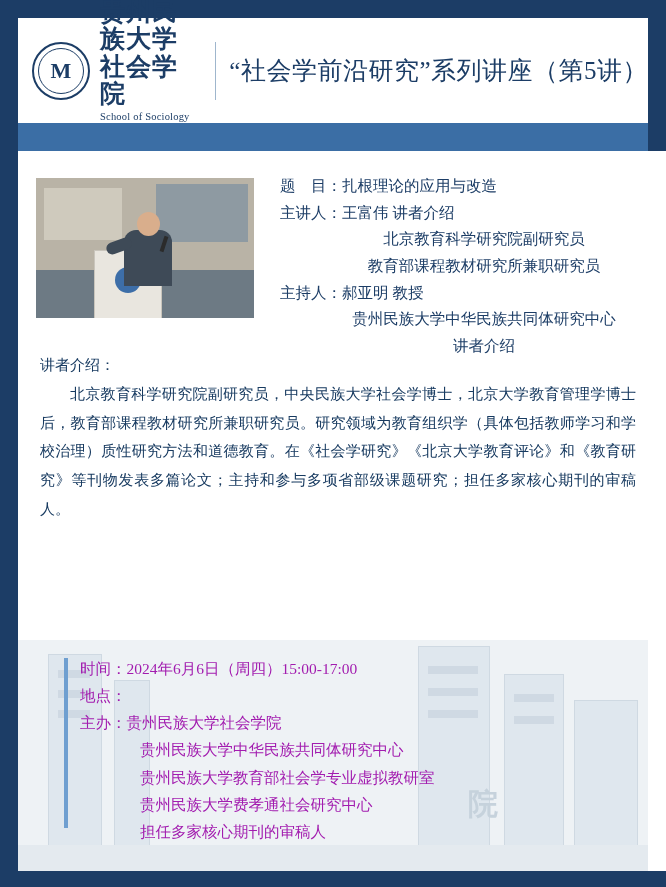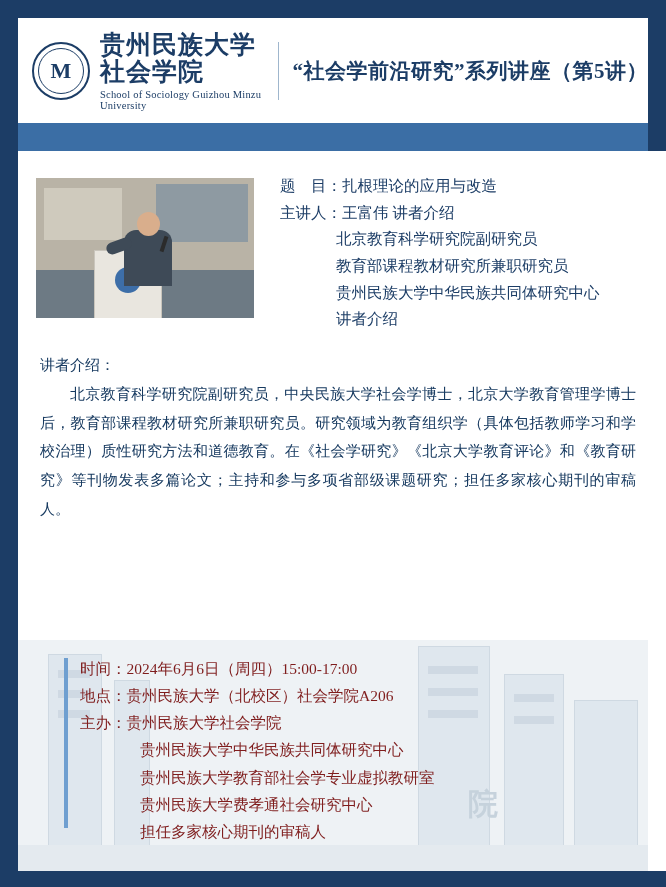--- a/index.html
+++ b/index.html
@@ -67,7 +67,7 @@
   }
   .series-title{
     font-family:"Liberation Serif","DejaVu Serif",serif;
-    font-size:21px;color:#1c3d66;font-weight:bold;letter-spacing:.5px;
+    font-size:25px;color:#1c3d66;font-weight:normal;letter-spacing:.5px;
     white-space:nowrap;
   }
 

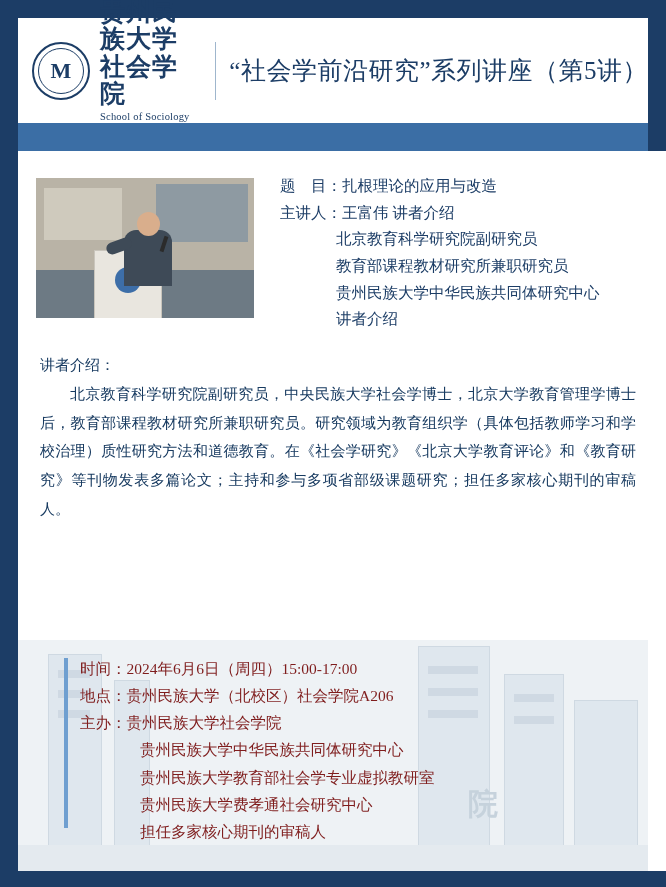--- a/index.html
+++ b/index.html
@@ -100,7 +100,7 @@
   .info-row{display:flex;}
   .info-label{white-space:pre;flex:none;}
   .info-val{}
-  .info-sub{margin-left:56px;}
+  .info-sub{margin-left:56px;text-align:center;}
 
   .intro{
     position:absolute;left:22px;top:200px;width:596px;

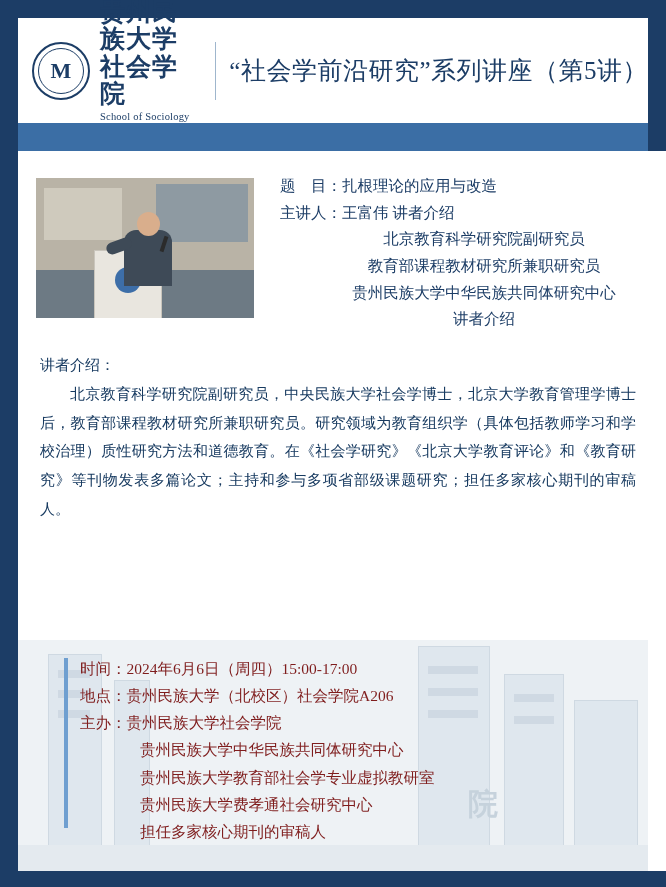--- a/index.html
+++ b/index.html
@@ -190,6 +190,10 @@
       </div>
       <div class="info-sub">北京教育科学研究院副研究员</div>
       <div class="info-sub">教育部课程教材研究所兼职研究员</div>
+      <div class="info-row">
+        <span class="info-label">主持人：</span>
+        <span class="info-val">郝亚明  教授</span>
+      </div>
       <div class="info-sub">贵州民族大学中华民族共同体研究中心</div>
       <div class="info-sub">讲者介绍</div>
     </div>

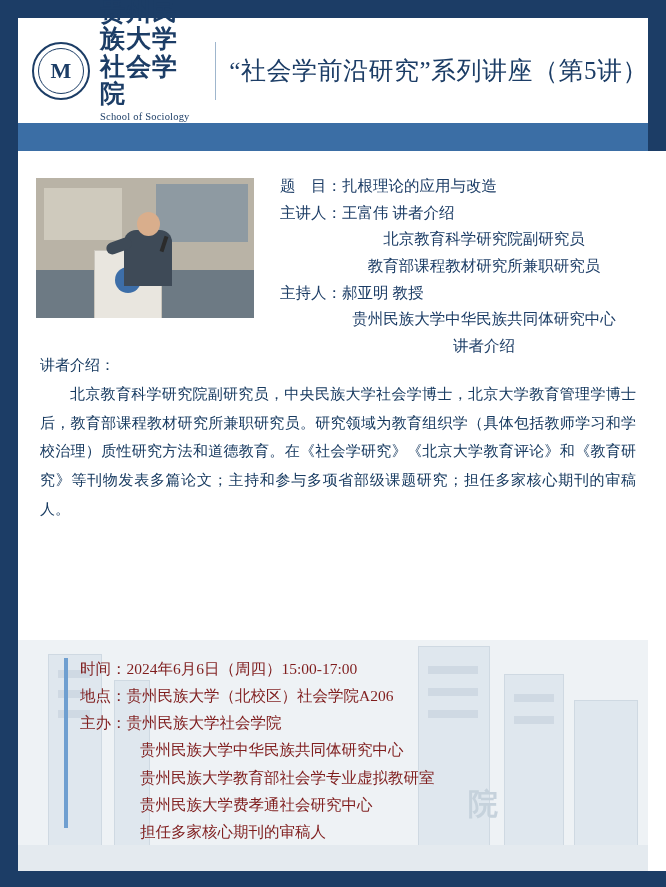--- a/index.html
+++ b/index.html
@@ -128,7 +128,7 @@
   .details{
     position:absolute;left:80px;top:655px;width:540px;
     font-family:"Liberation Serif","DejaVu Serif",serif;
-    font-size:15.5px;color:#7f1d1d;line-height:1.75;
+    font-size:15.5px;color:#a21caf;line-height:1.75;
   }
   .details .row{display:flex;}
   .details .lbl{flex:none;white-space:pre;}

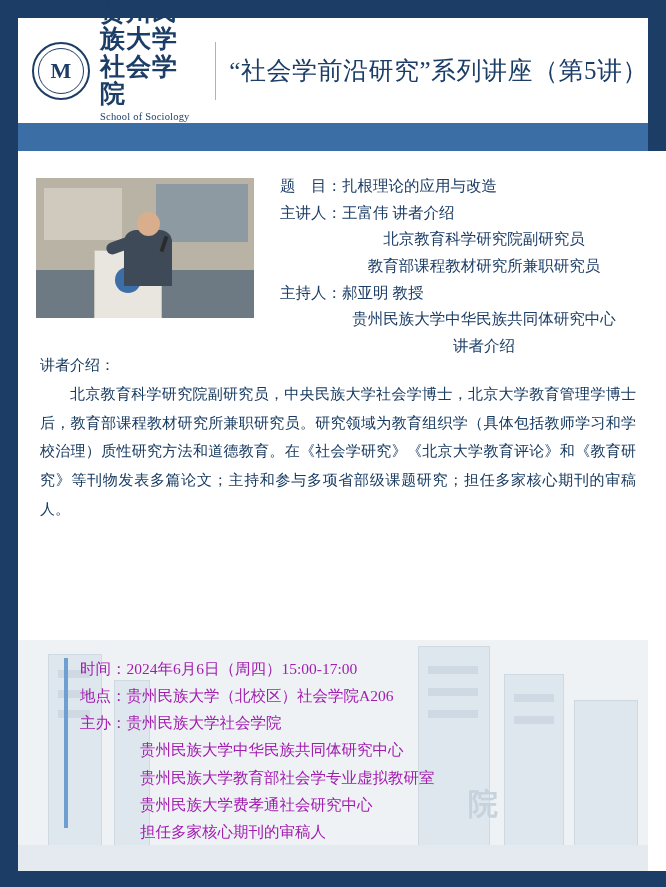--- a/index.html
+++ b/index.html
@@ -232,7 +232,6 @@
     </div>
     <div class="row">
       <span class="lbl">地点：</span>
-      <span>贵州民族大学（北校区）社会学院A206</span>
     </div>
     <div class="row">
       <span class="lbl">主办：</span>

